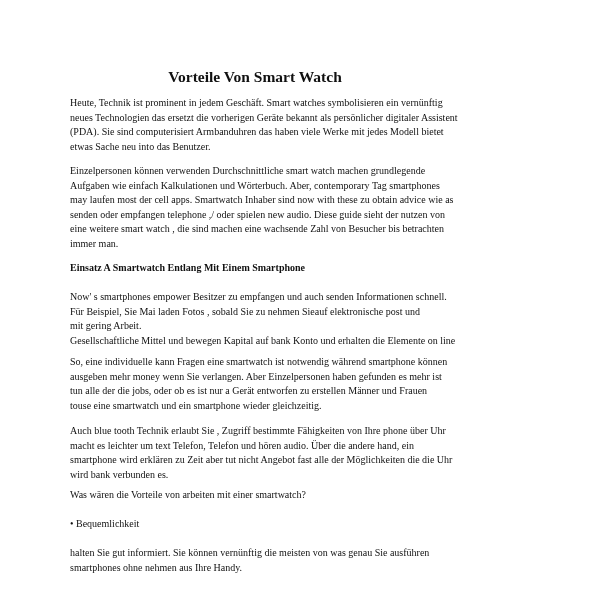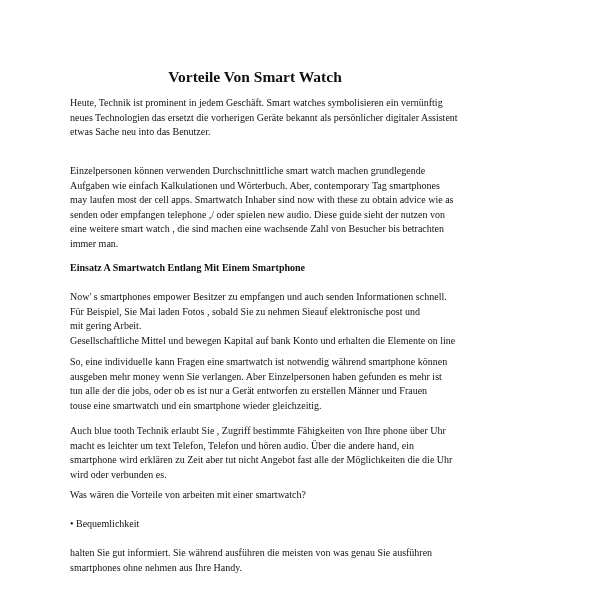--- a/index.html
+++ b/index.html
@@ -31,6 +31,7 @@
   <p class="block" style="top:96px">
     <span class="line">Heute, Technik ist prominent in jedem Geschäft. Smart watches symbolisieren ein vernünftig</span>
     <span class="line">neues Technologien das ersetzt die vorherigen Geräte bekannt als persönlicher digitaler Assistent</span>
+    <span class="line">(PDA). Sie sind computerisiert Armbanduhren das haben viele Werke mit jedes Modell bietet</span>
     <span class="line">etwas Sache neu into das Benutzer.</span>
   </p>
 

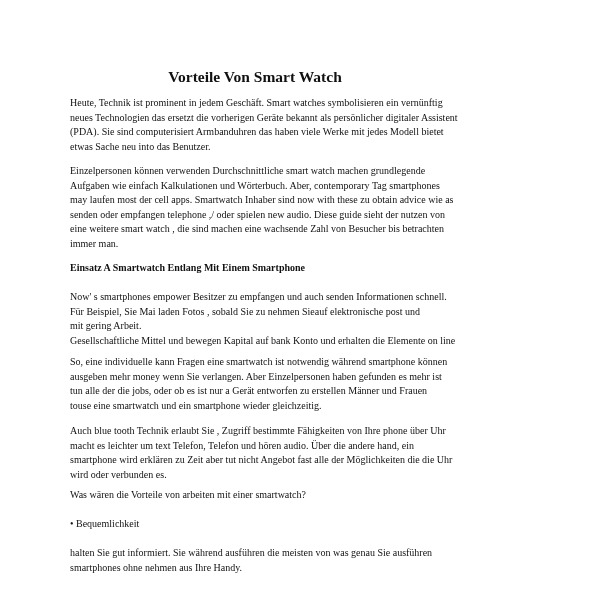--- a/index.html
+++ b/index.html
@@ -66,7 +66,7 @@
     <span class="line">Auch blue tooth Technik erlaubt Sie , Zugriff bestimmte Fähigkeiten von Ihre phone über Uhr</span>
     <span class="line">macht es leichter um text Telefon, Telefon und hören audio. Über die andere hand, ein</span>
     <span class="line">smartphone wird erklären zu Zeit aber tut nicht Angebot fast alle der Möglichkeiten die die Uhr</span>
-    <span class="line">wird oder verbunden es.</span>
+    <span class="line">wird bank verbunden es.</span>
   </p>
 
   <p class="block" style="top:488px">

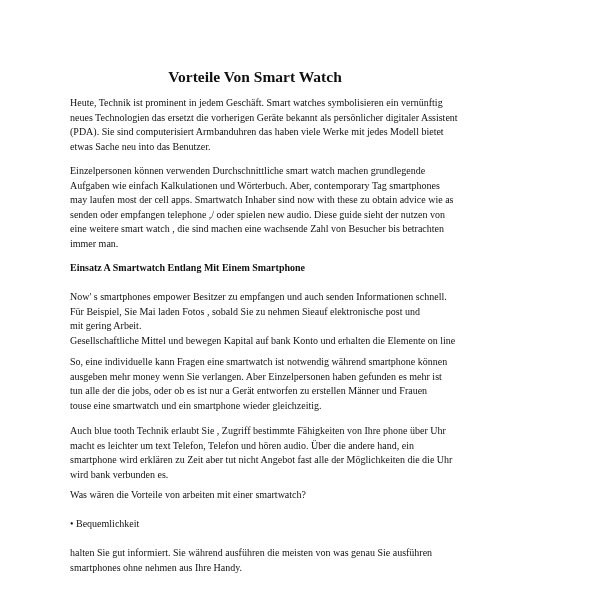--- a/index.html
+++ b/index.html
@@ -78,7 +78,7 @@
   </p>
 
   <p class="block" style="top:546px">
-    <span class="line">halten Sie gut informiert. Sie während ausführen die meisten von was genau Sie ausführen</span>
+    <span class="line">halten Sie gut informiert. Sie können vernünftig die meisten von was genau Sie ausführen</span>
     <span class="line">smartphones ohne nehmen aus Ihre Handy.</span>
   </p>
 </div>

